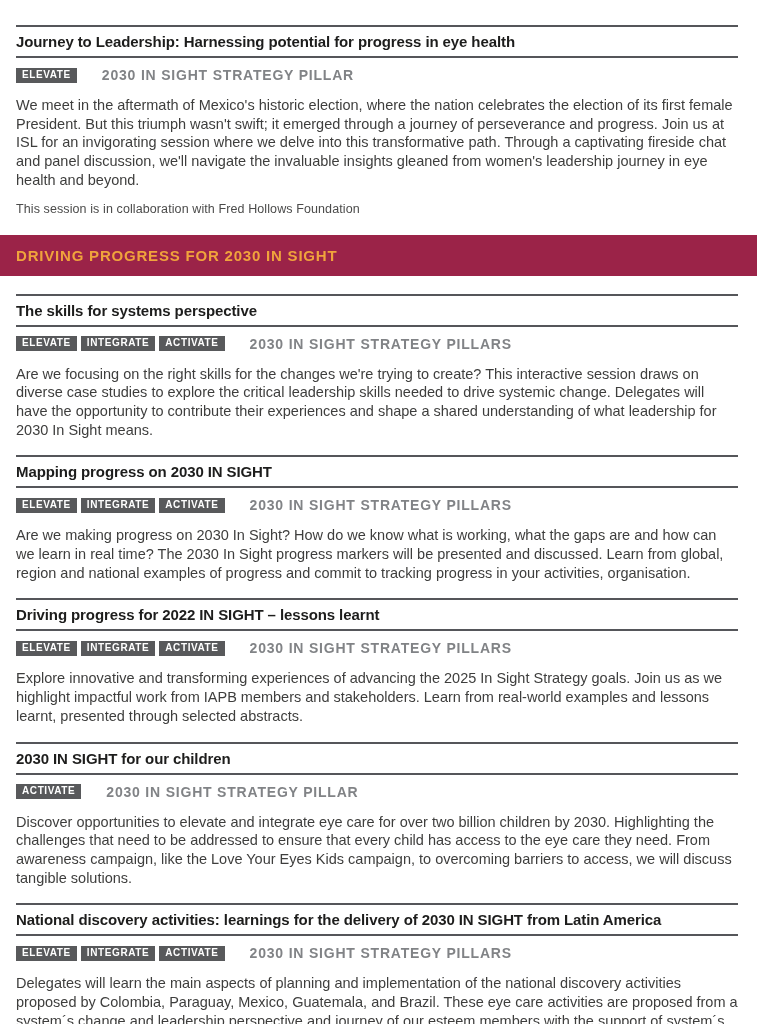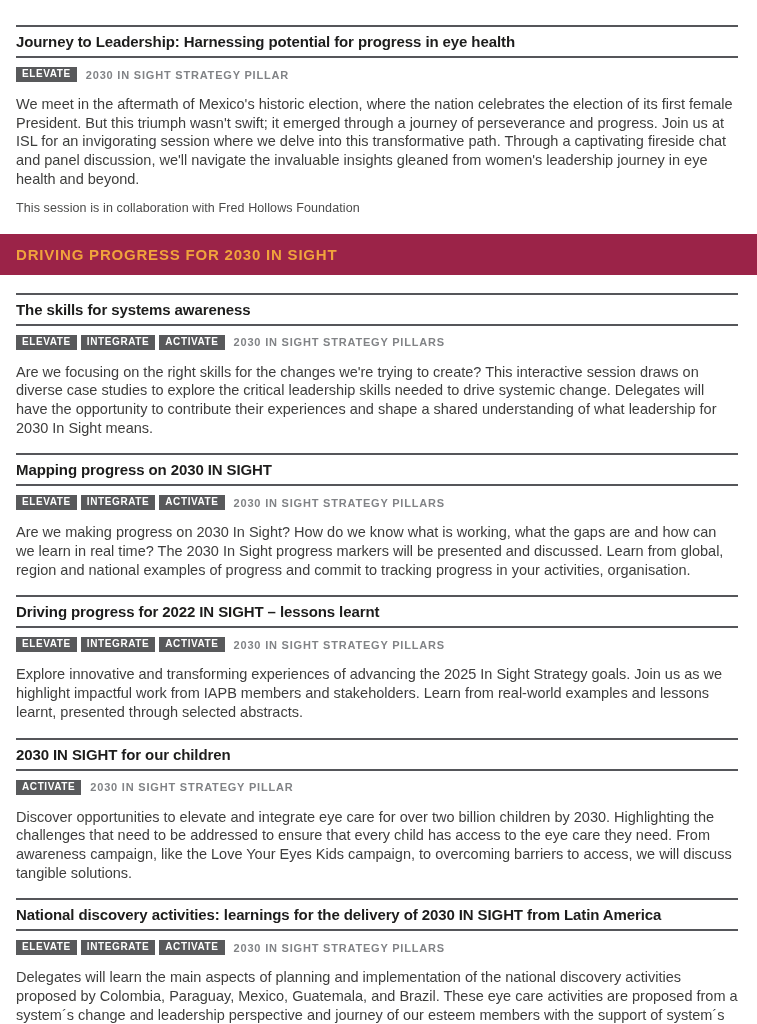--- a/index.html
+++ b/index.html
@@ -43,10 +43,10 @@
   }
   .pillar-label{
     color:#818386;
-    font-size:11px;
+    font-size:14px;
     font-weight:600;
     letter-spacing:0.8px;
-    margin-left:5px;
+    margin-left:21px;
     white-space:nowrap;
   }
 

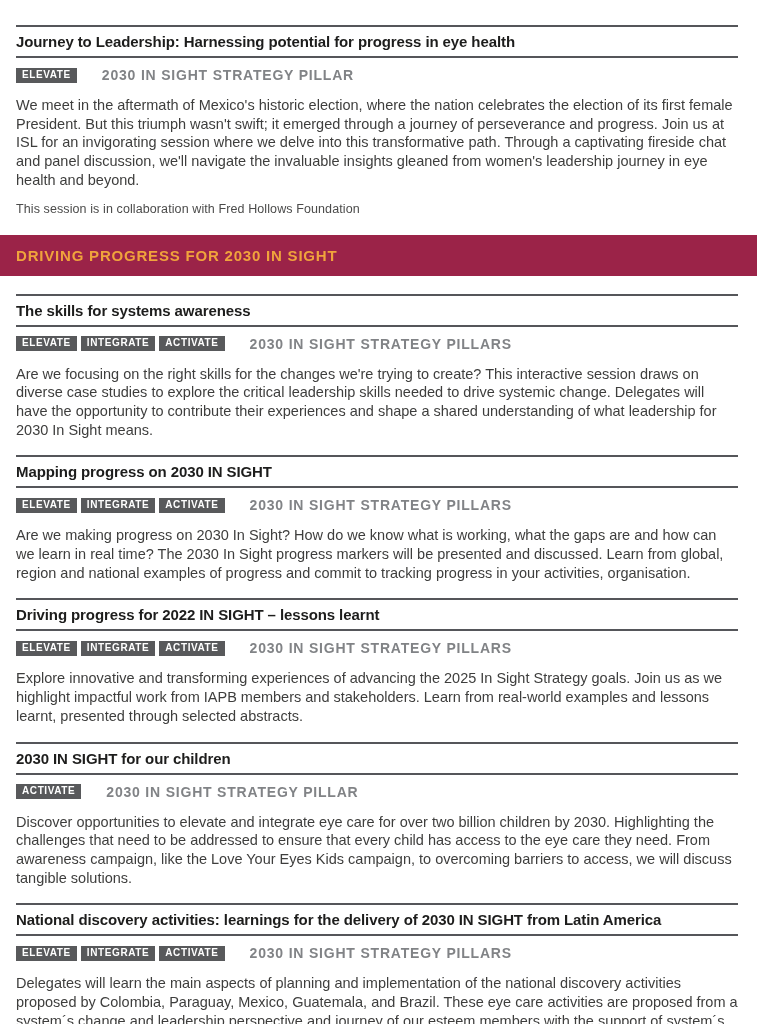--- a/index.html
+++ b/index.html
@@ -102,7 +102,7 @@
 
   <section class="session">
     <div class="head">
-      <h2 class="session-title">The skills for systems awareness</h2>
+      <h2 class="session-title">The skills for systems perspective</h2>
     </div>
     <div class="pillars">
       <span class="tag">ELEVATE</span>

